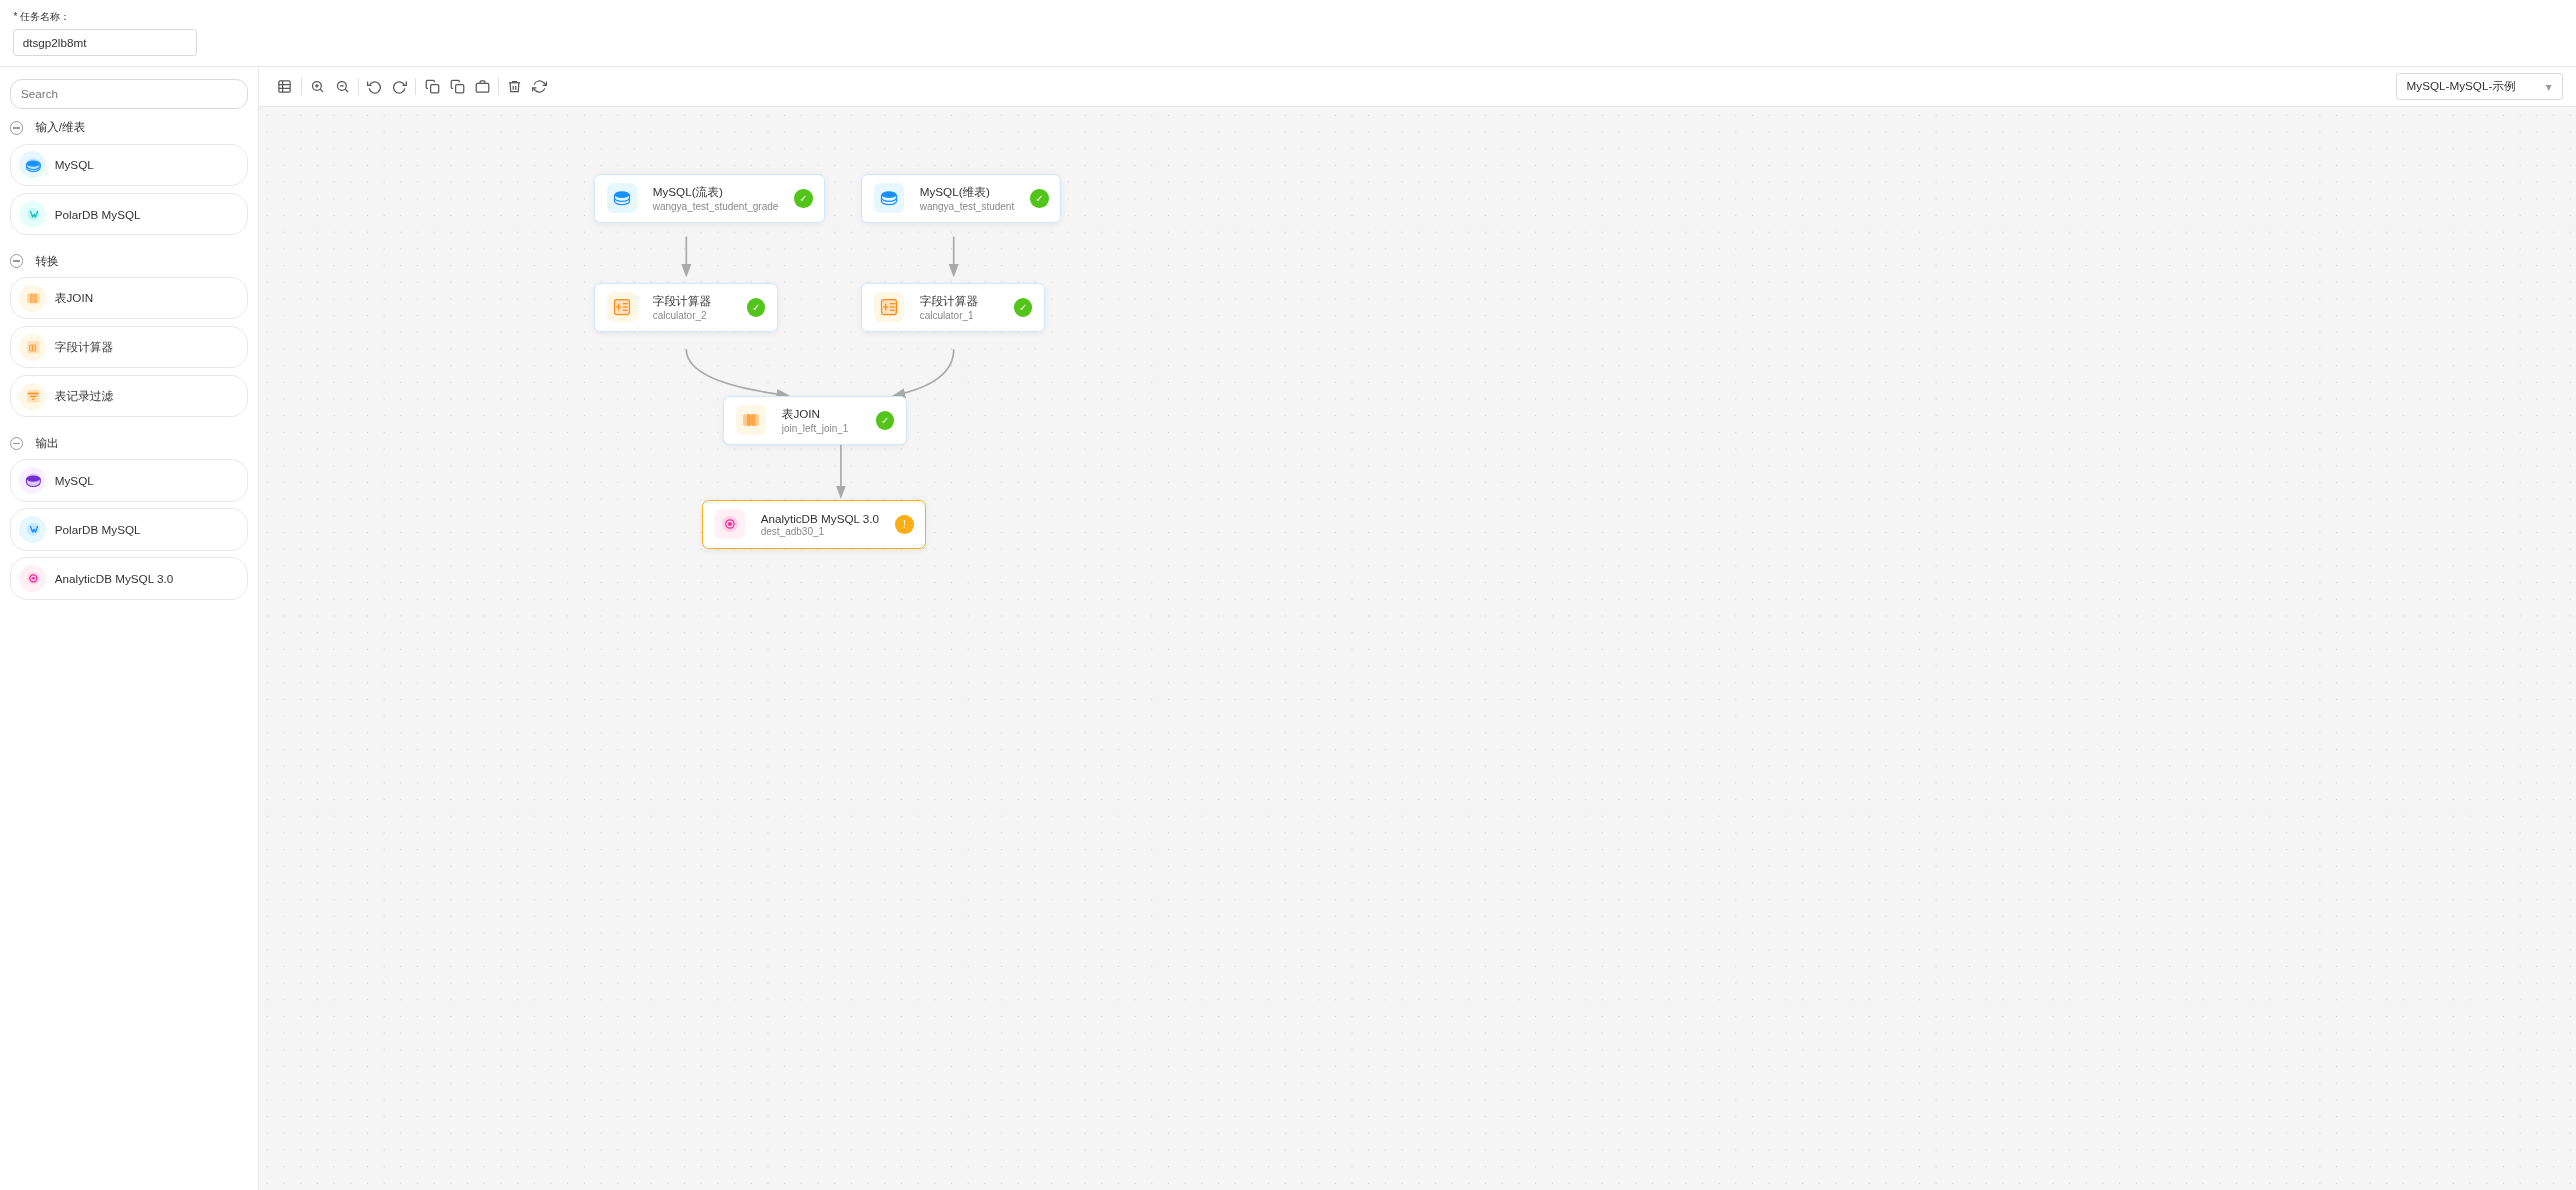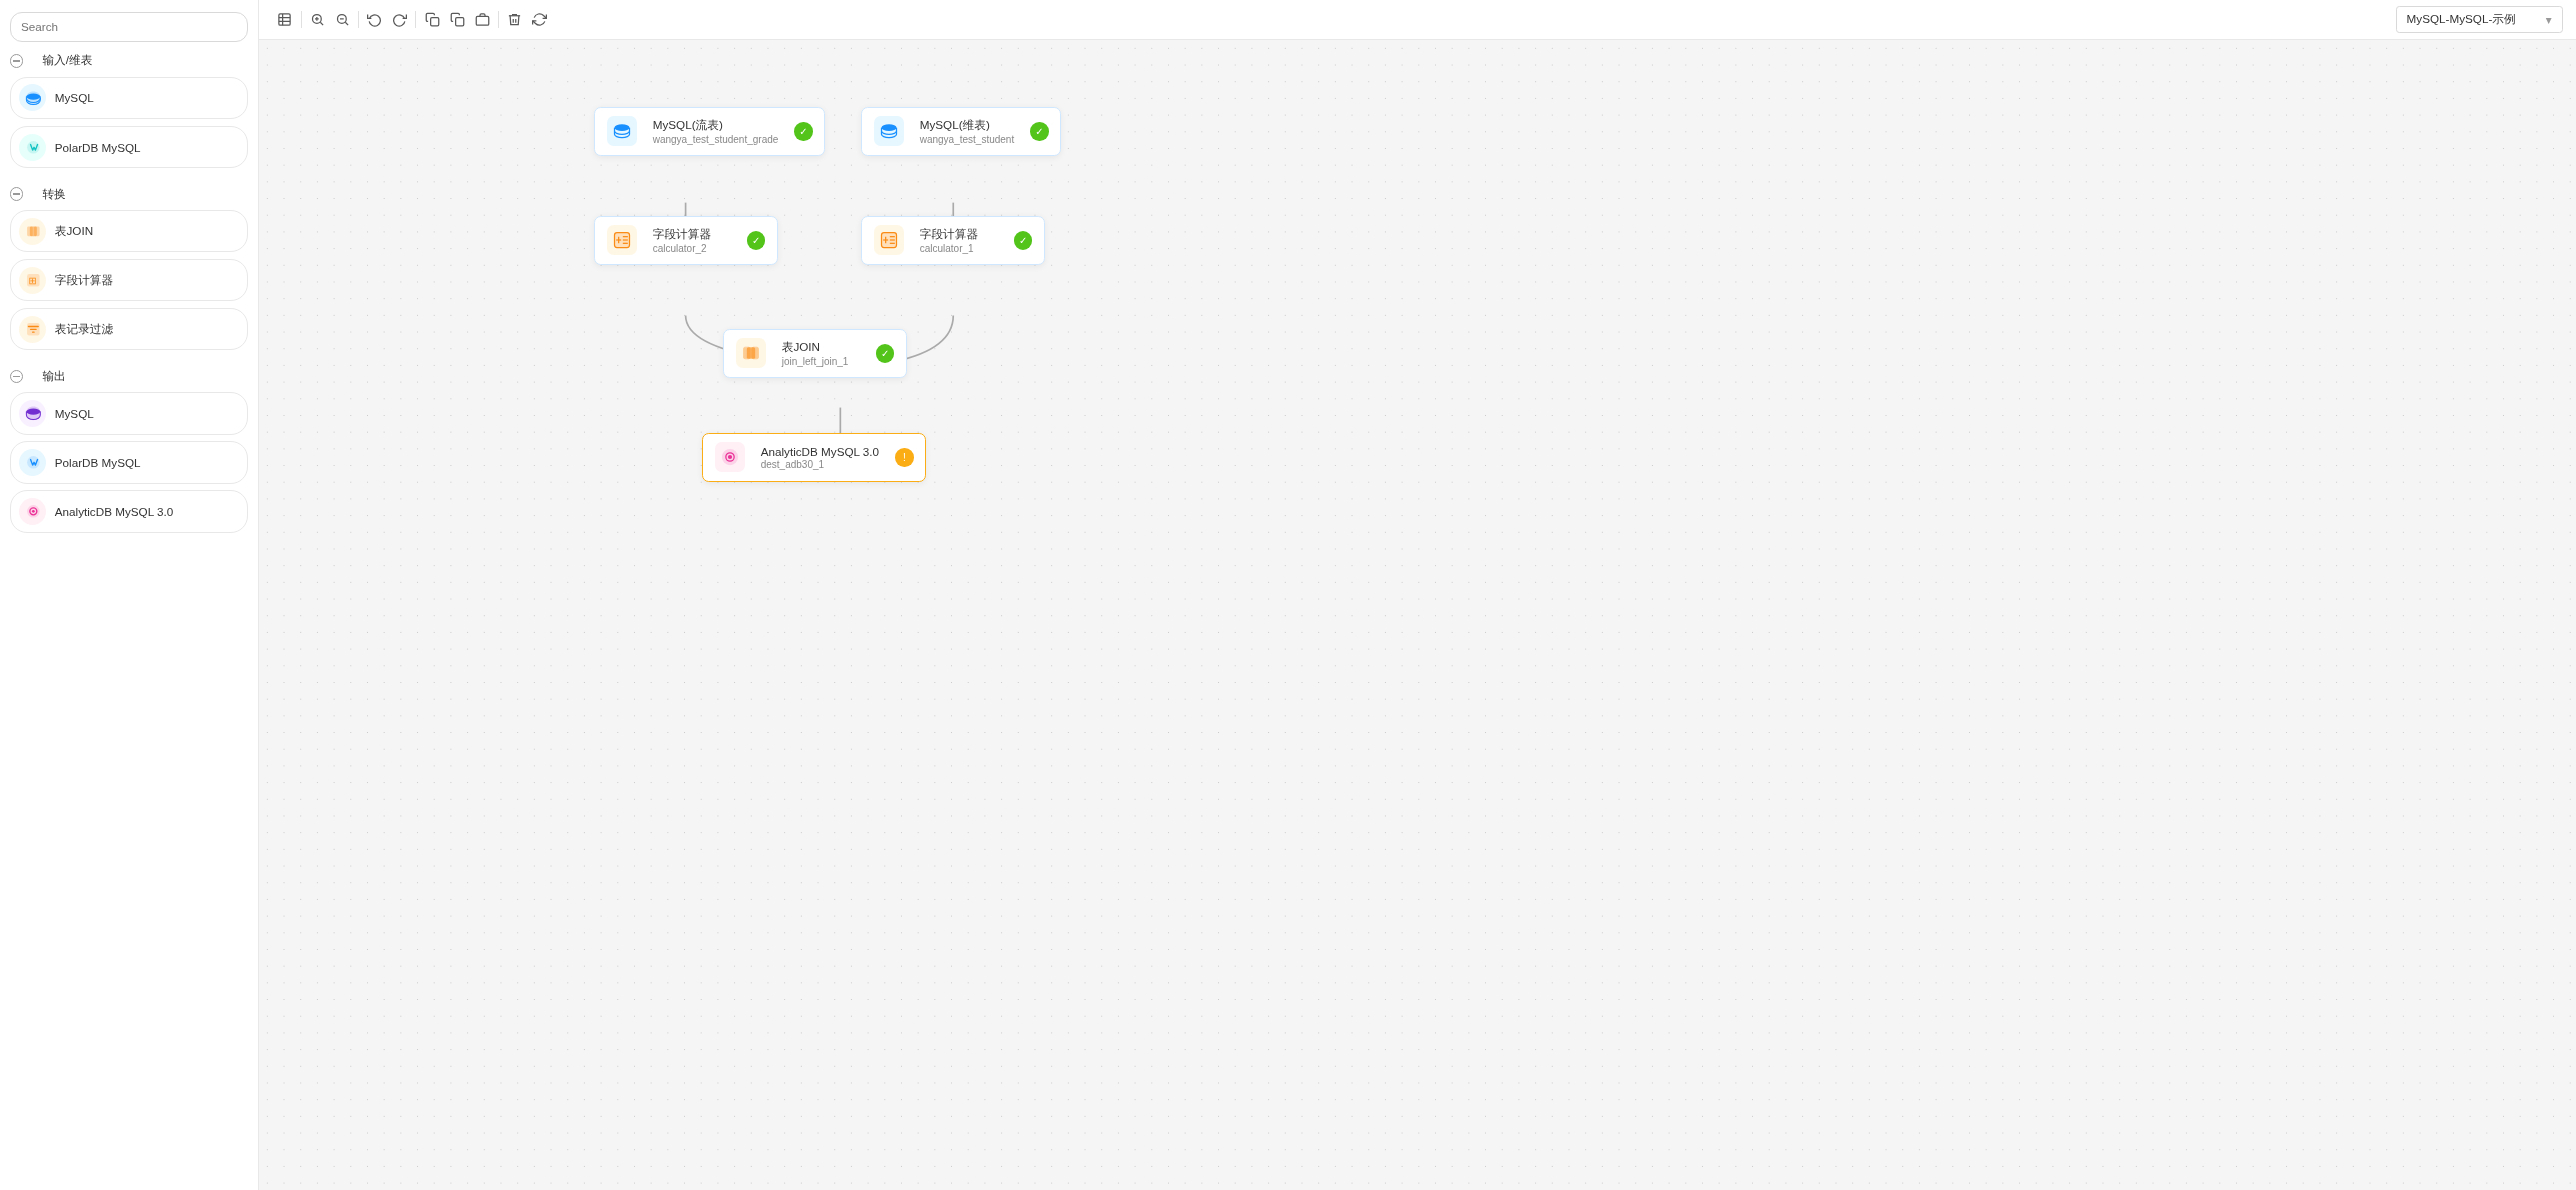--- a/index.html
+++ b/index.html
@@ -283,6 +283,12 @@
 
 <div class="page-wrapper">
 
+  <div class="top-bar">
+    <div class="task-name-label">
+      <span>* 任务名称：</span>
+    </div>
+    <input class="task-name-input" type="text" value="dtsgp2lb8mt" style="">
+  </div>
 
   <div class="main-content">
 

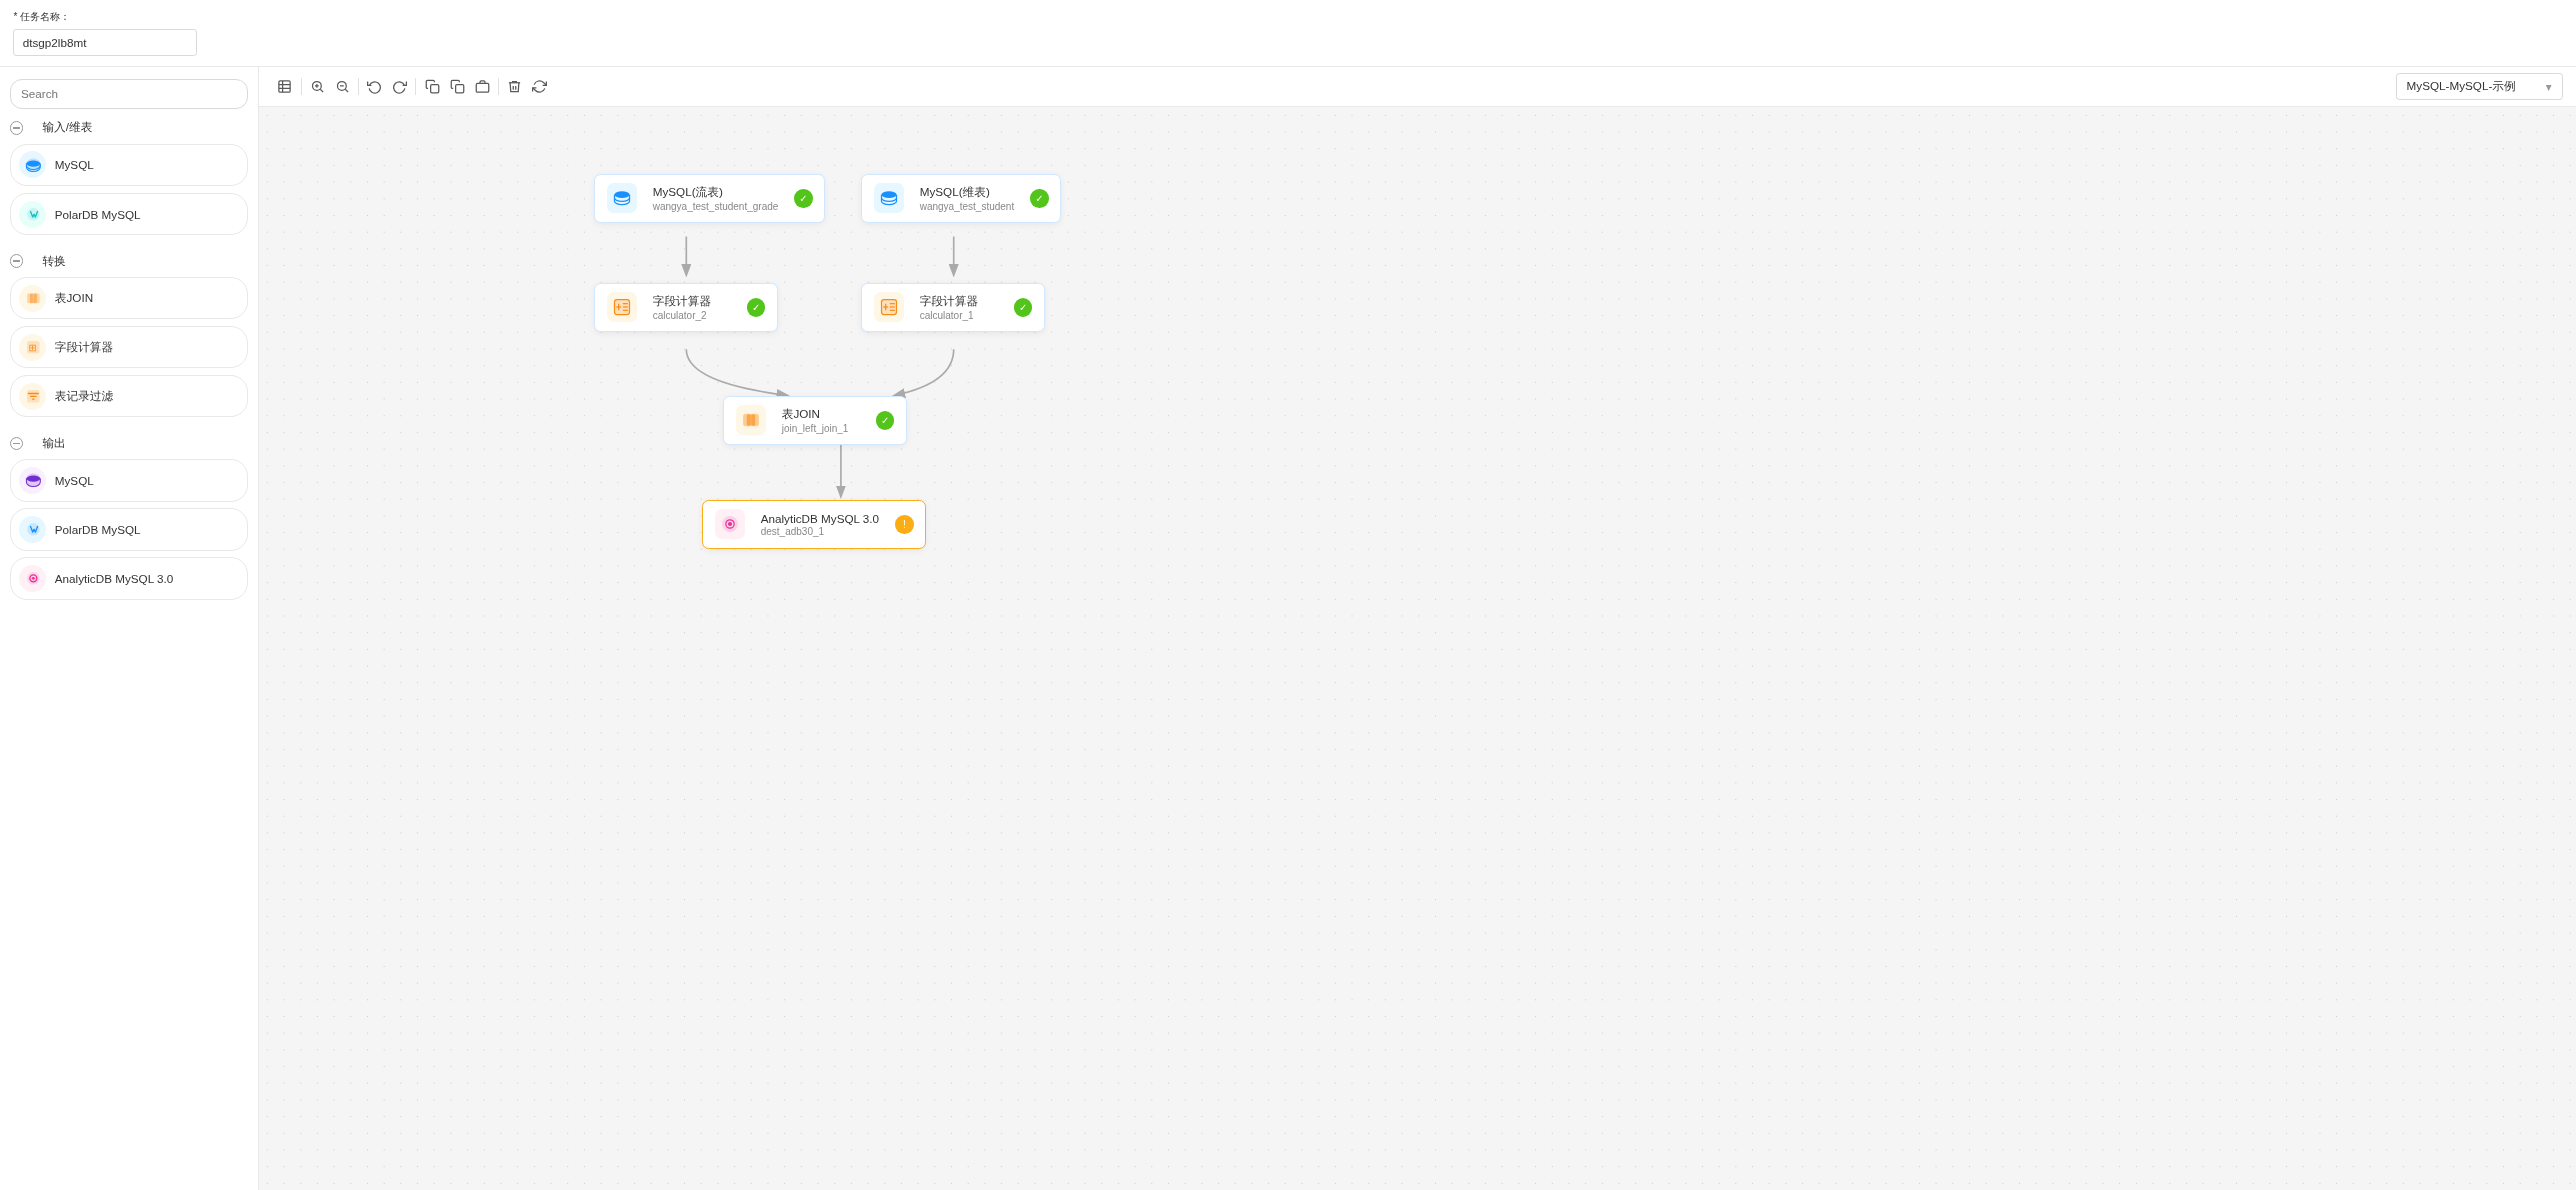--- a/index.html
+++ b/index.html
@@ -81,7 +81,7 @@
     .section-header {
       display: flex;
       align-items: center;
-      gap: 19px;
+      gap: 12px;
       font-size: 11.7px;
       font-weight: 500;
       color: #333;

